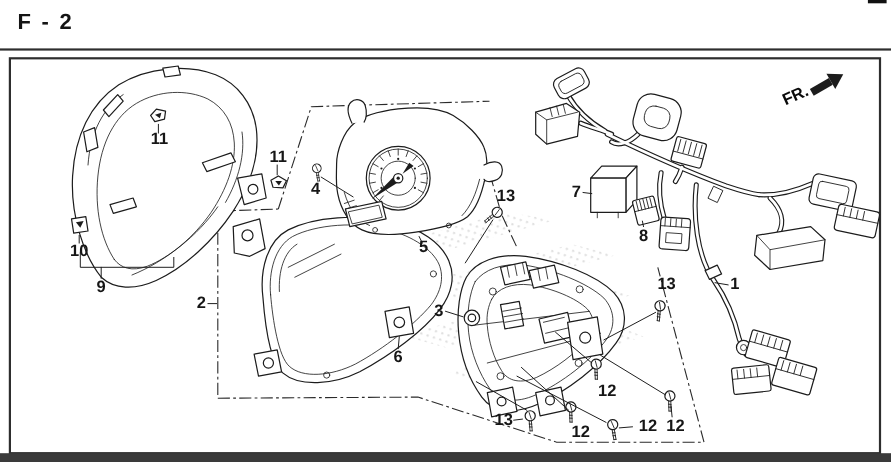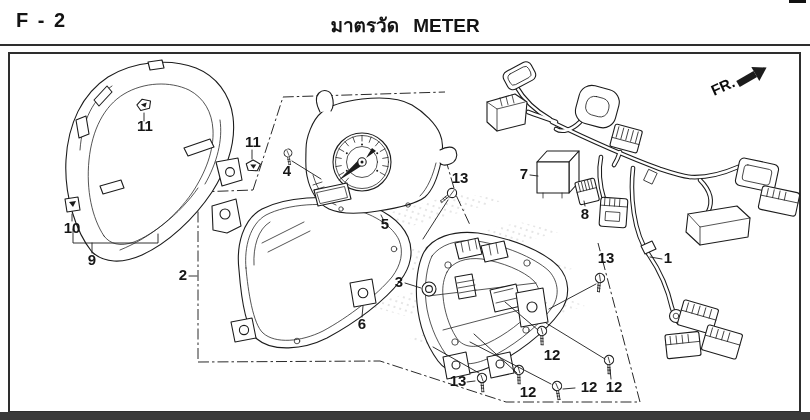--- a/index.html
+++ b/index.html
@@ -34,9 +34,6 @@
 <div id="page">
   <div id="hdr">
     <div id="page-code">F - 2</div>
-    <div id="title">
-      <span>มาตรวัด</span><span>METER</span>
-    </div>
   </div>
   <div id="hdr-rule"></div>
   <div id="corner-mark"></div>

